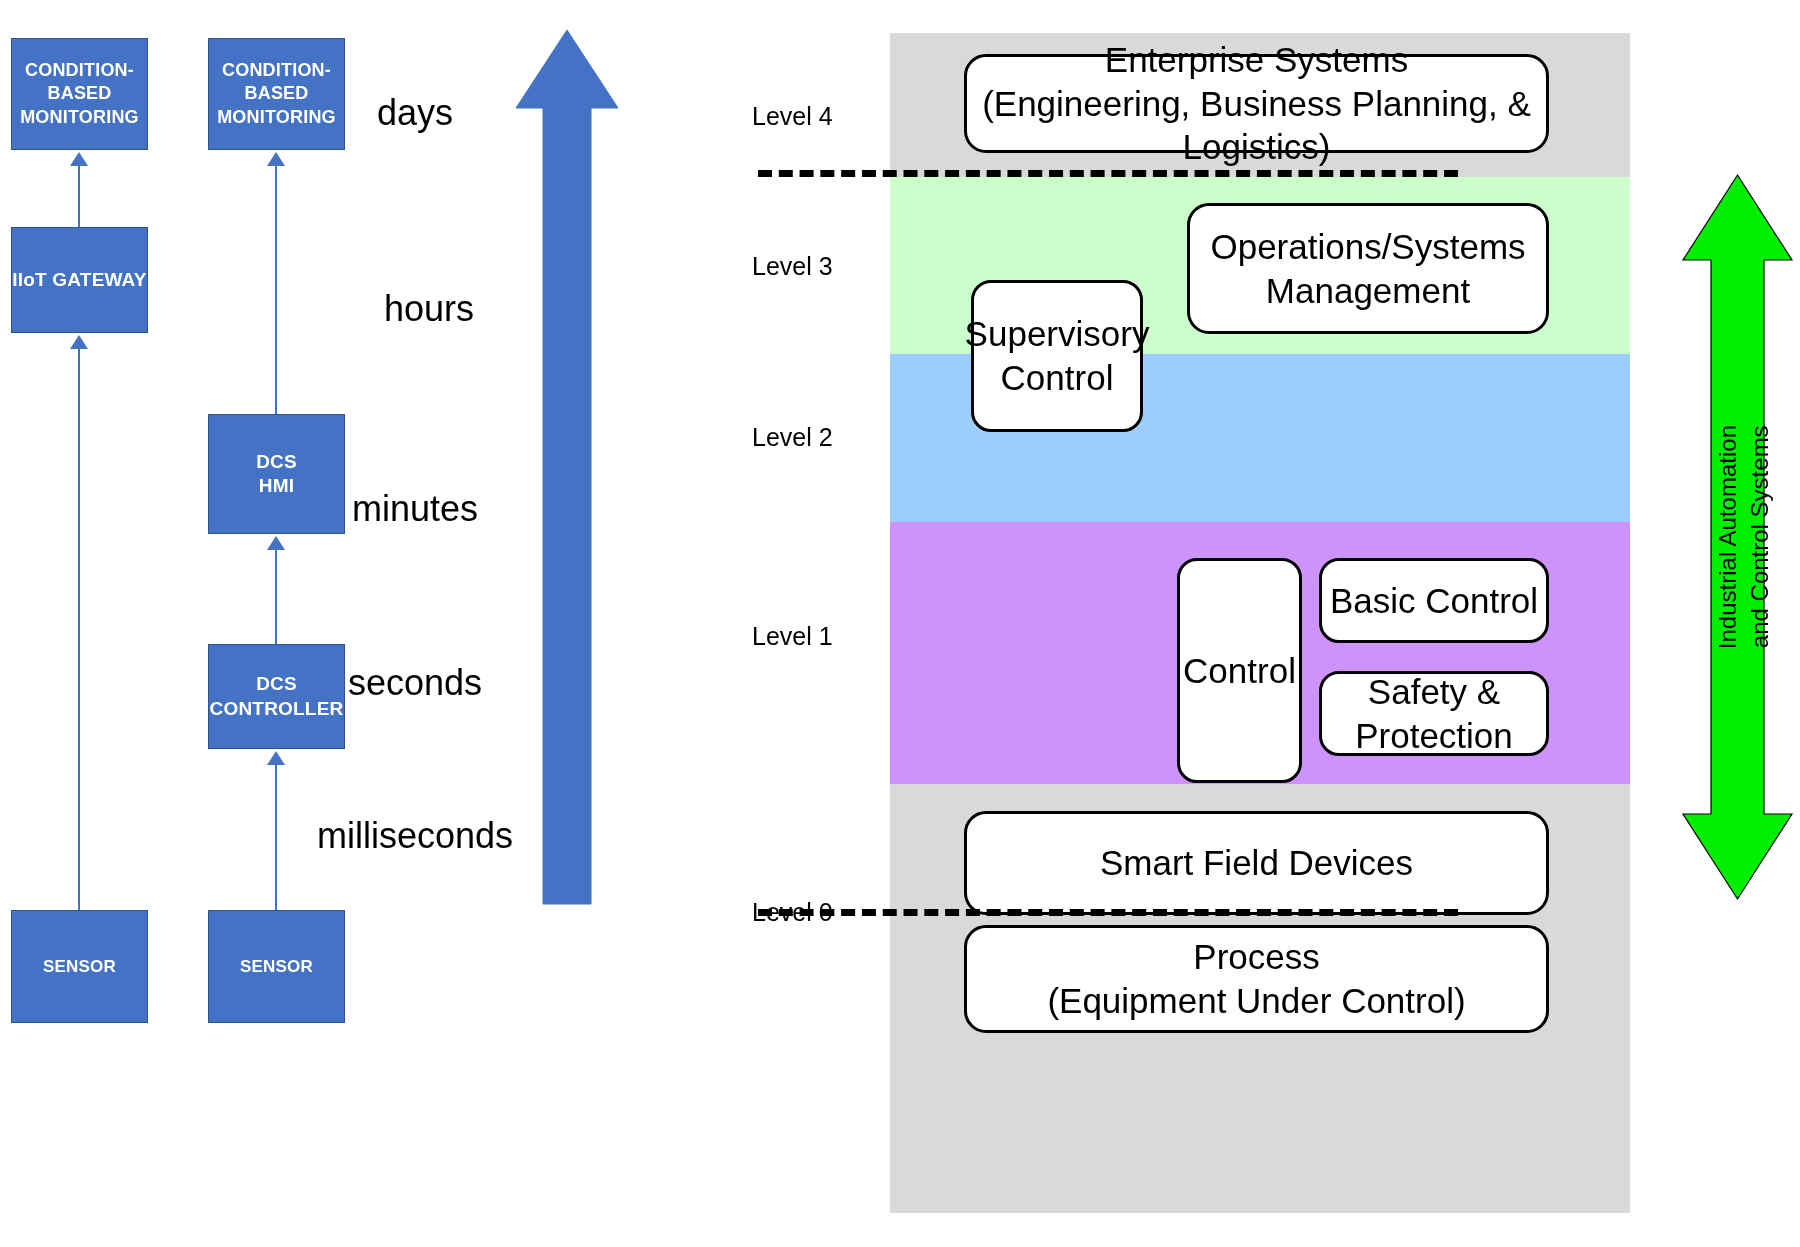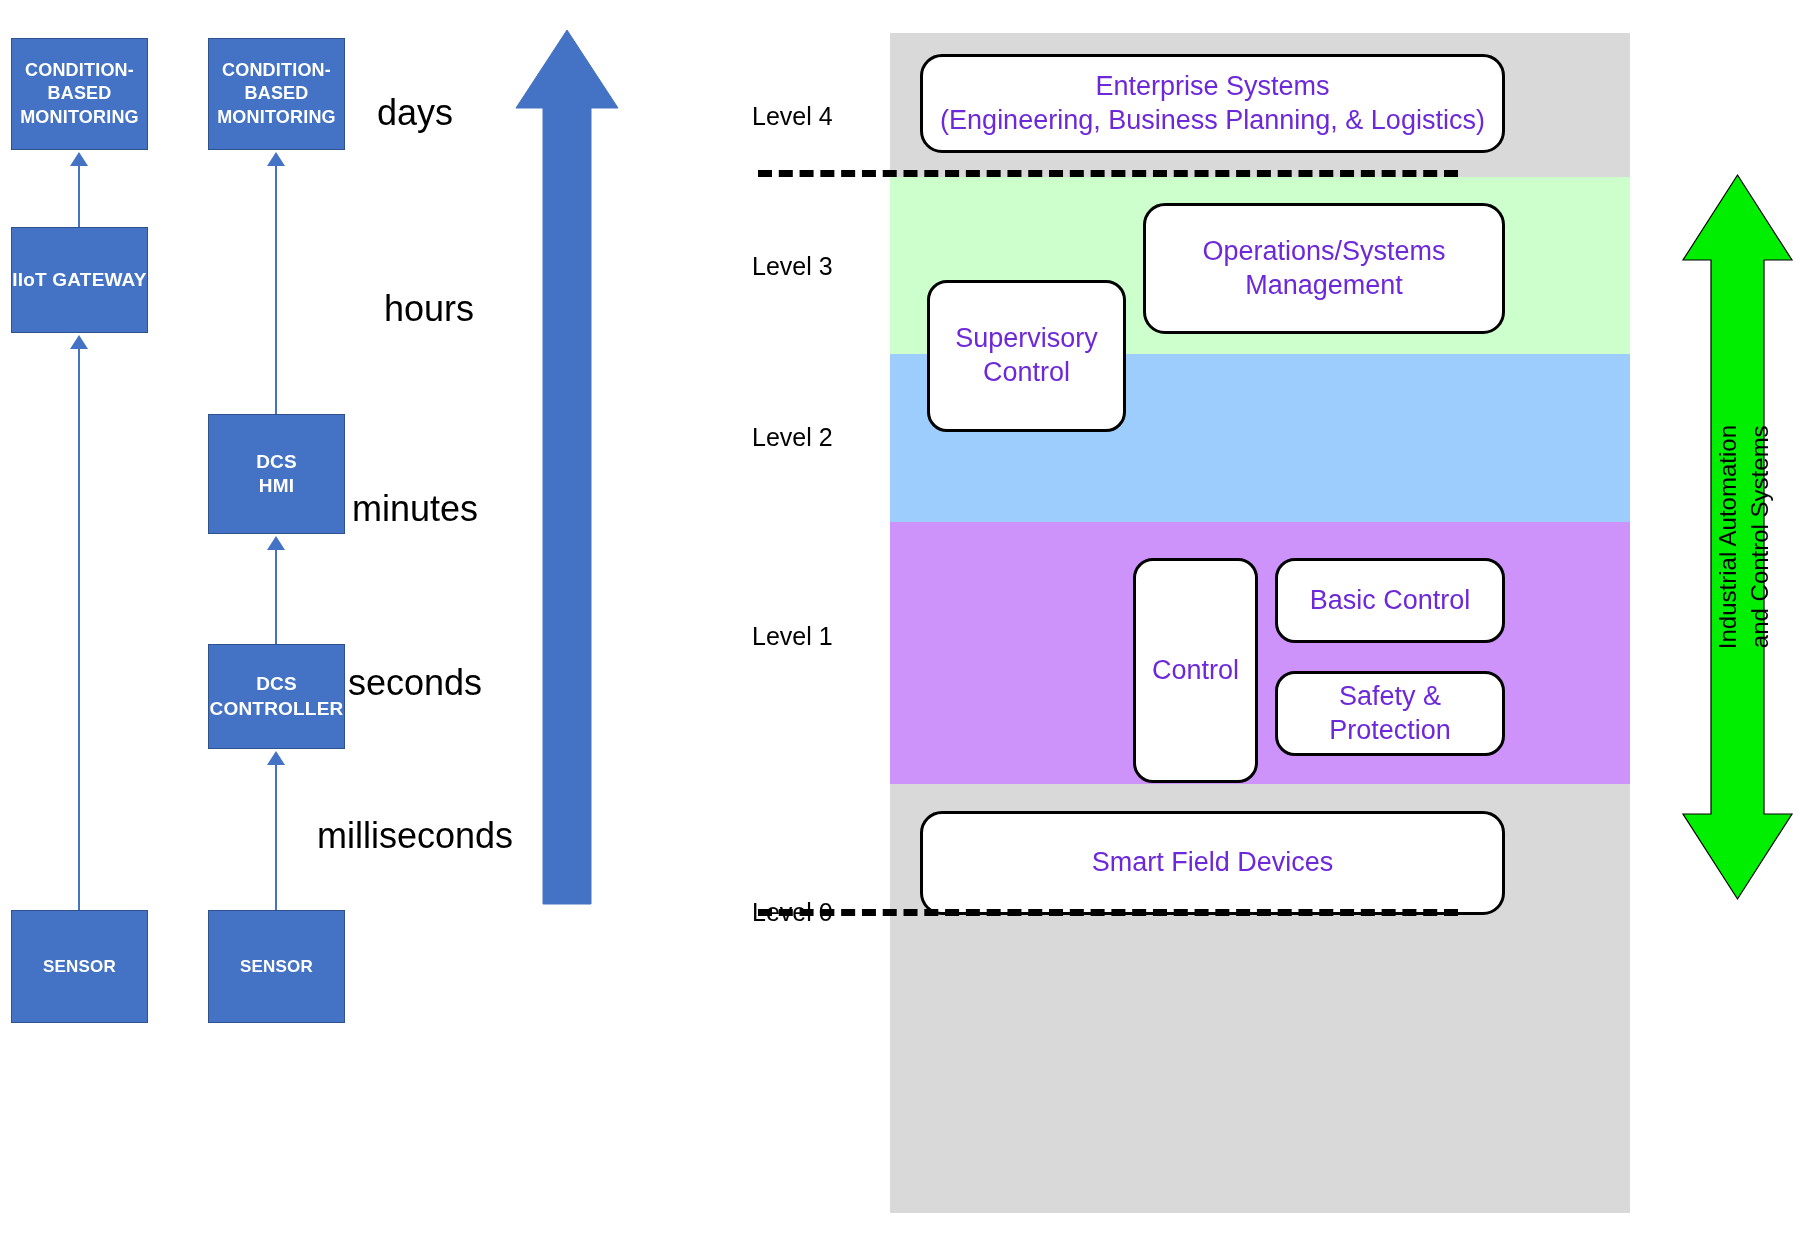--- a/index.html
+++ b/index.html
@@ -90,11 +90,12 @@
     align-items: center;
     justify-content: center;
     text-align: center;
-    font-size: 27px;
-    color: #6d28d9;
+    font-size: 35px;
+    color: #000000;
     line-height: 1.25;
     box-sizing: border-box;
     white-space: pre-line;
+    margin-left: 44px;
   }
   .rbox.narrow { border-radius: 20px; }
 

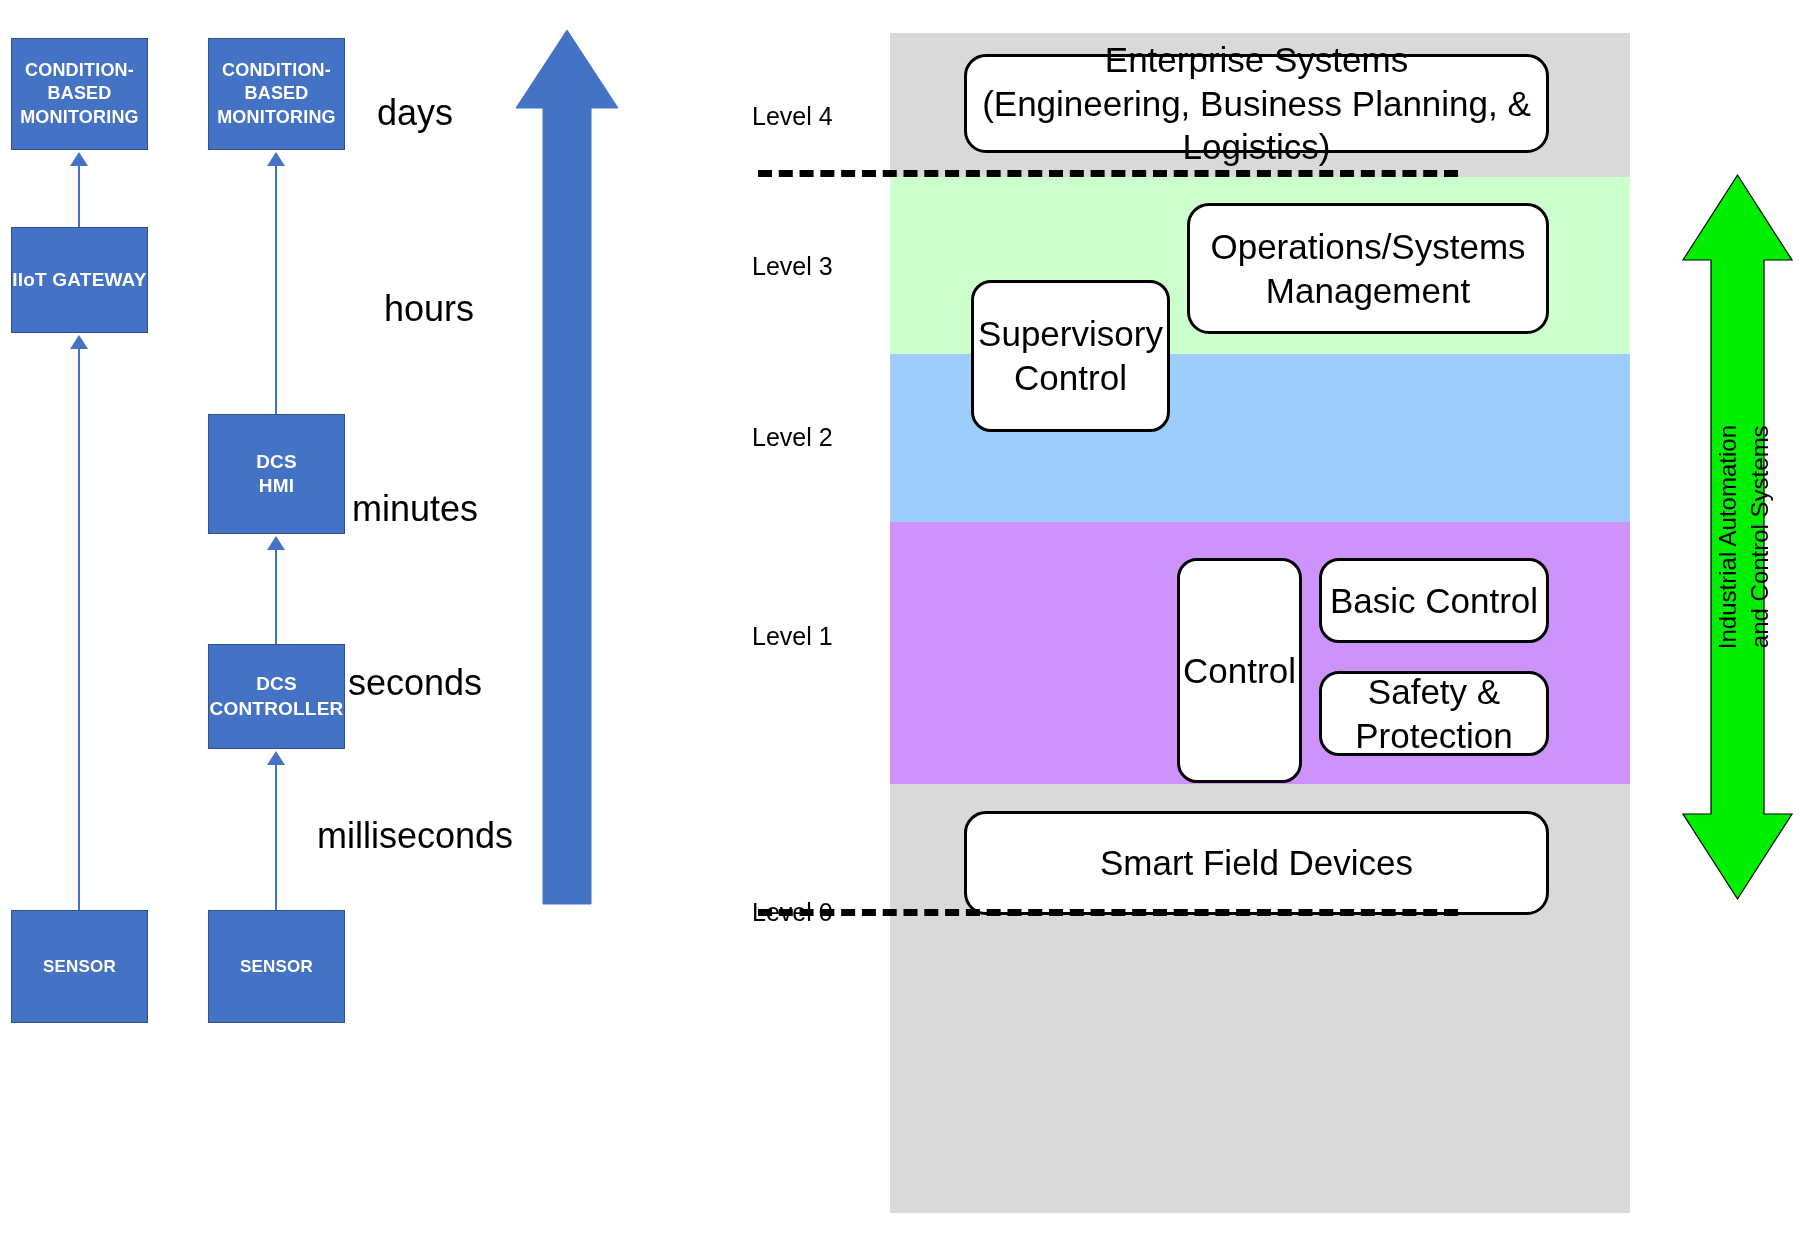--- a/index.html
+++ b/index.html
@@ -234,7 +234,7 @@
 Management</span>
     </div>
 
-    <div class="rbox narrow" style="left:37px; top:247px; width:199px; height:152px;">
+    <div class="rbox narrow" style="left:37px; top:247px; width:172px; height:152px;">
       <span>Supervisory
 Control</span>
     </div>

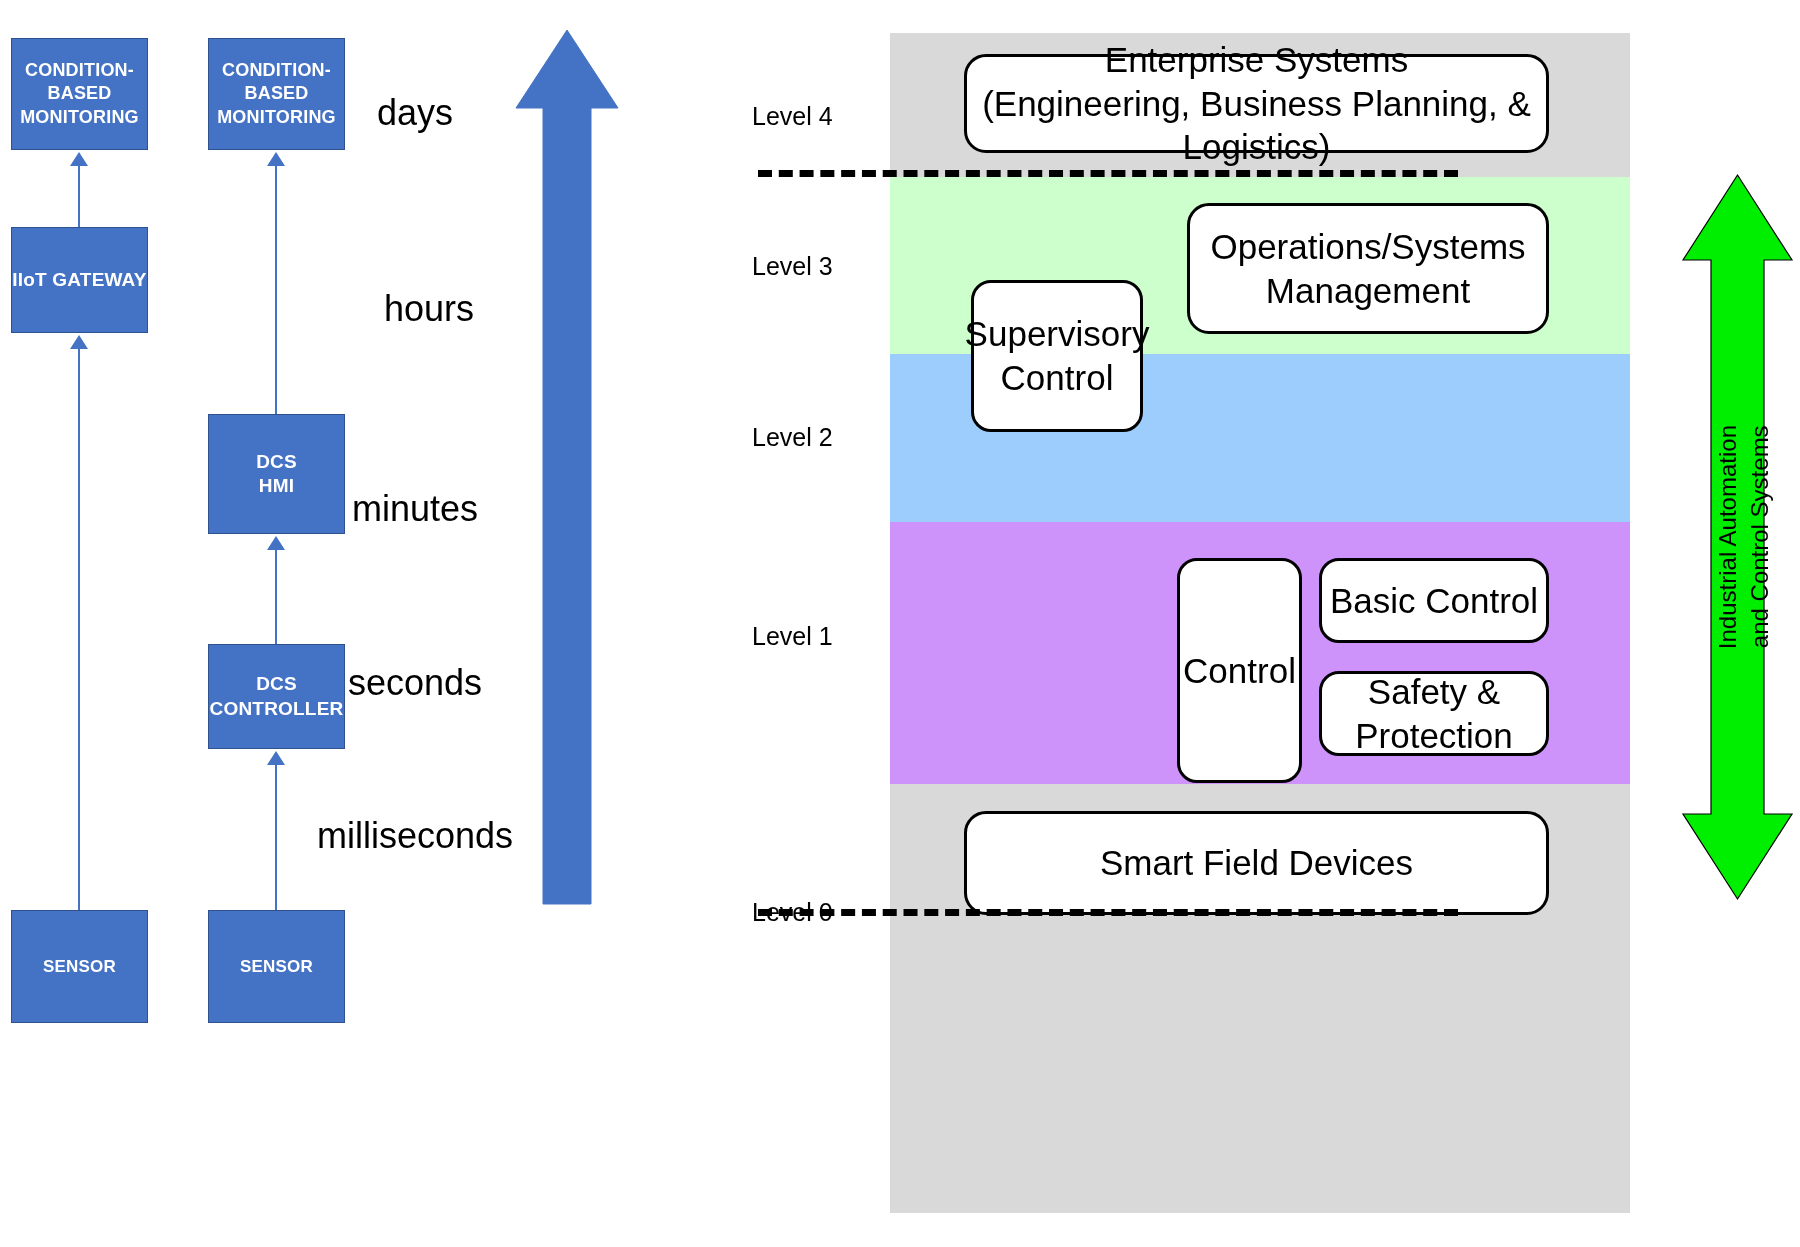--- a/index.html
+++ b/index.html
@@ -253,6 +253,10 @@
     <div class="rbox" style="left:30px; top:778px; width:585px; height:104px;text-align:right;">
       <span>Smart Field Devices</span>
     </div>
+    <div class="rbox" style="left:30px; top:892px; width:585px; height:108px;">
+      <span>Process
+(Equipment Under Control)</span>
+    </div>
   </div>
 
   <div class="dash-line" style="left:758px; top:170px; width:700px;"></div>

